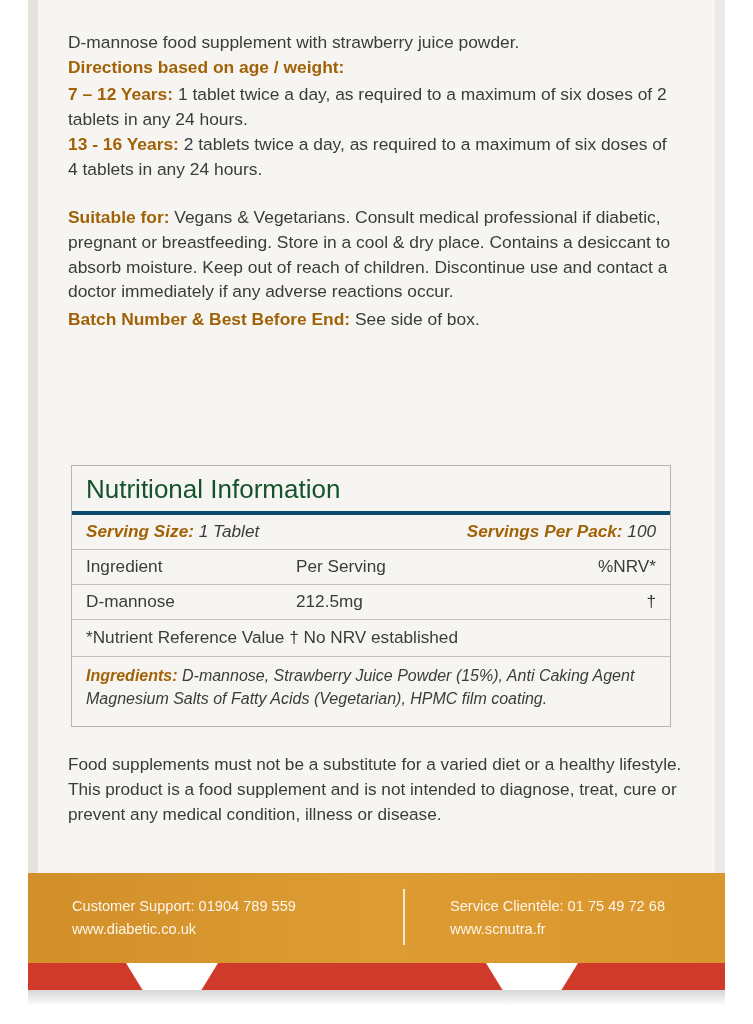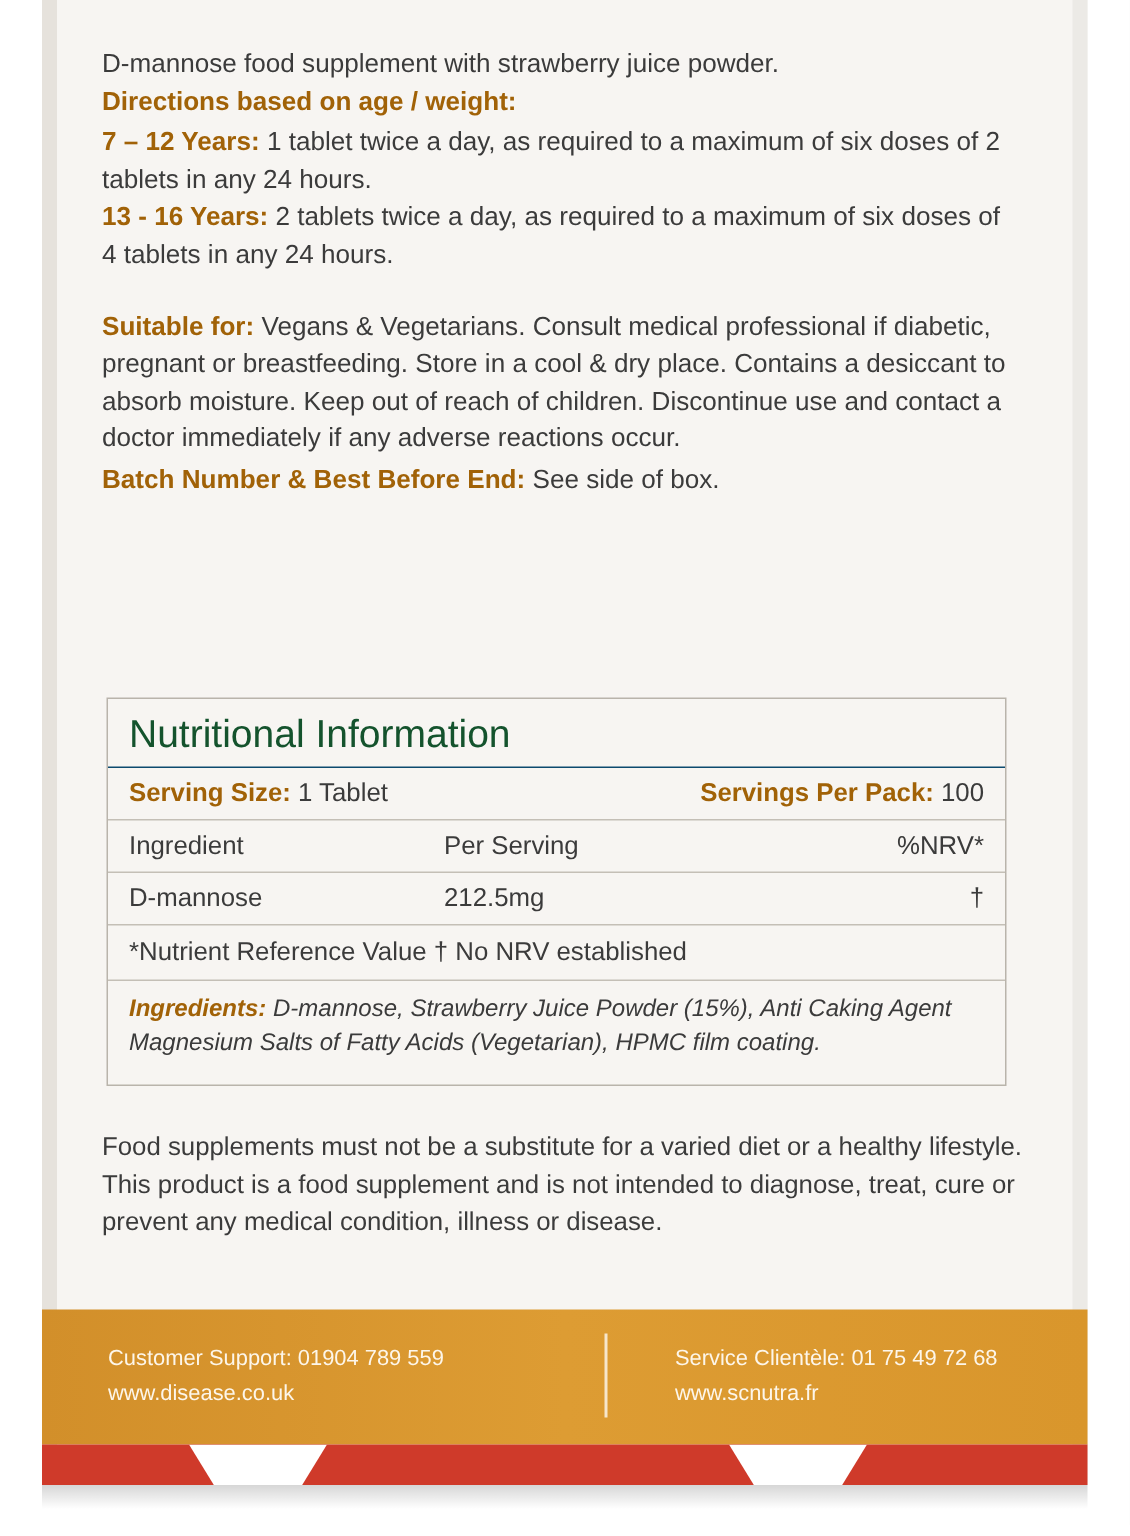--- a/index.html
+++ b/index.html
@@ -86,7 +86,7 @@
     font-size: 17.2px;
     color: #3b3b3b;
   }
-  .nrow.first { border-top: 1px solid #0c4a6e; }
+  .nrow.first { border-top: 4px solid #0c4a6e; font-style: italic; }
   .ncell-l { flex: 0 0 210px; }
   .ncell-m { flex: 1 1 auto; }
   .ncell-r { flex: 0 0 auto; }

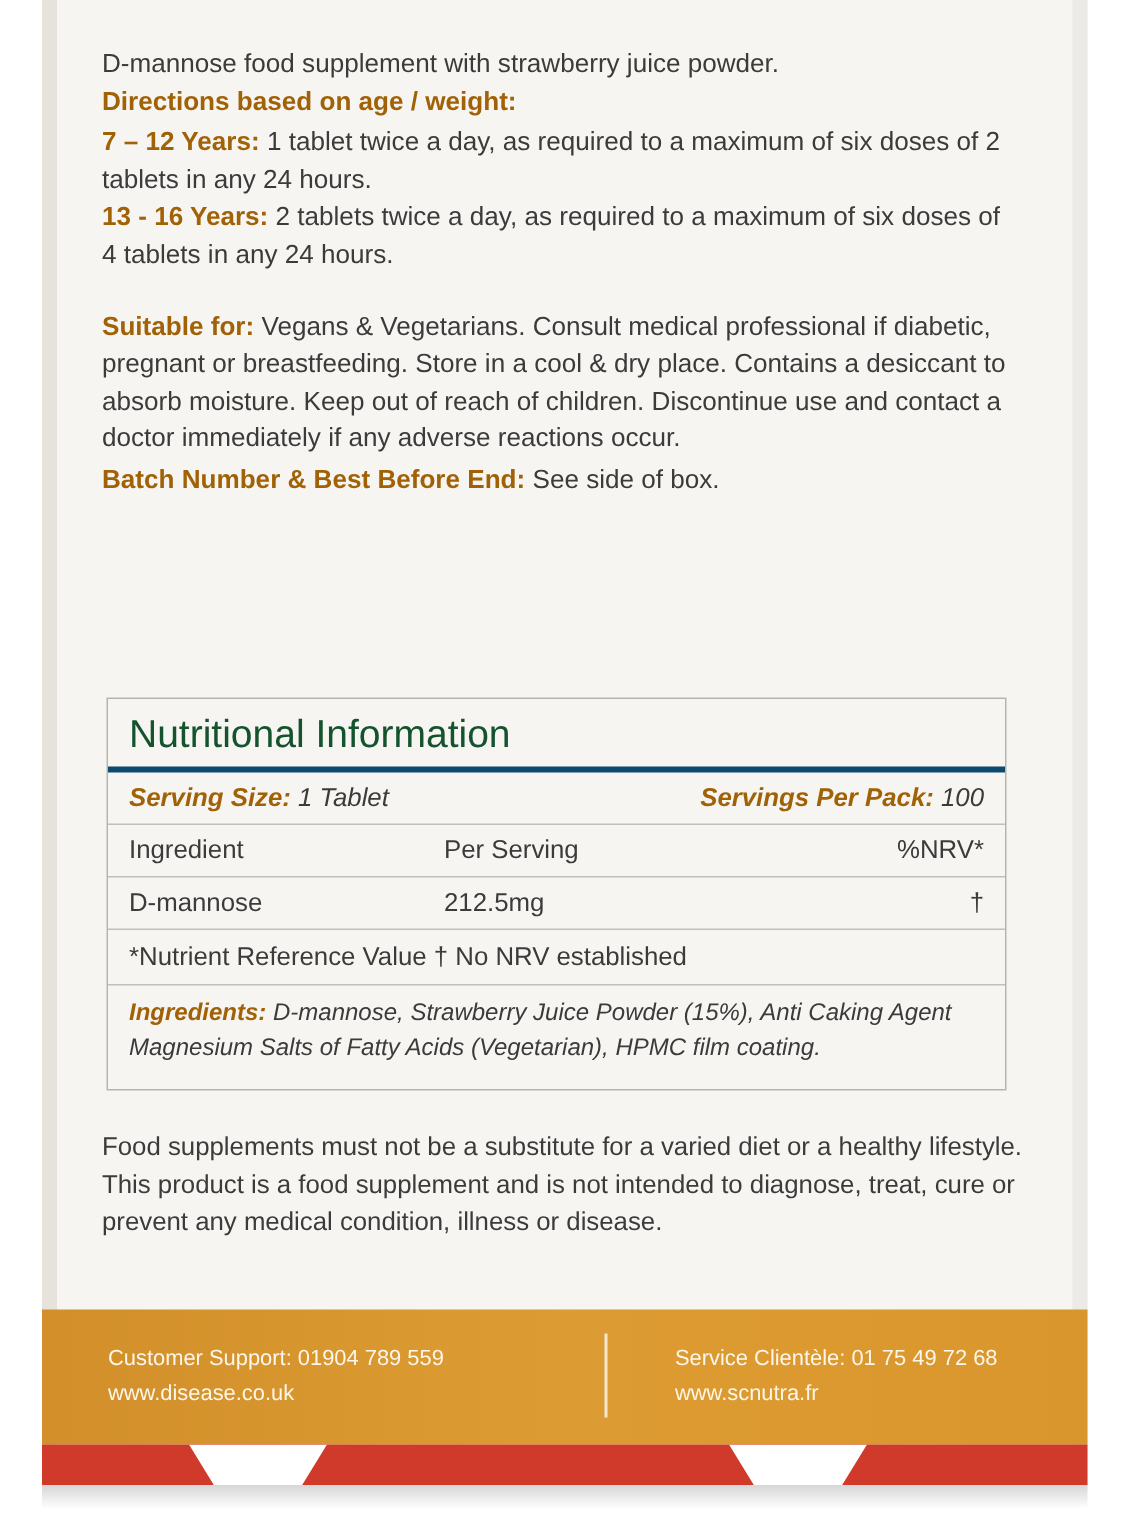--- a/index.html
+++ b/index.html
@@ -244,7 +244,7 @@
     <div class="footer-inner">
       <div class="footer-col">
         <div>Customer Support: 01904 789 559</div>
-        <div>www.disease.co.uk</div>
+        <div>www.diabetic.co.uk</div>
       </div>
       <div class="footer-col second">
         <div>Service Clientèle: 01 75 49 72 68</div>

